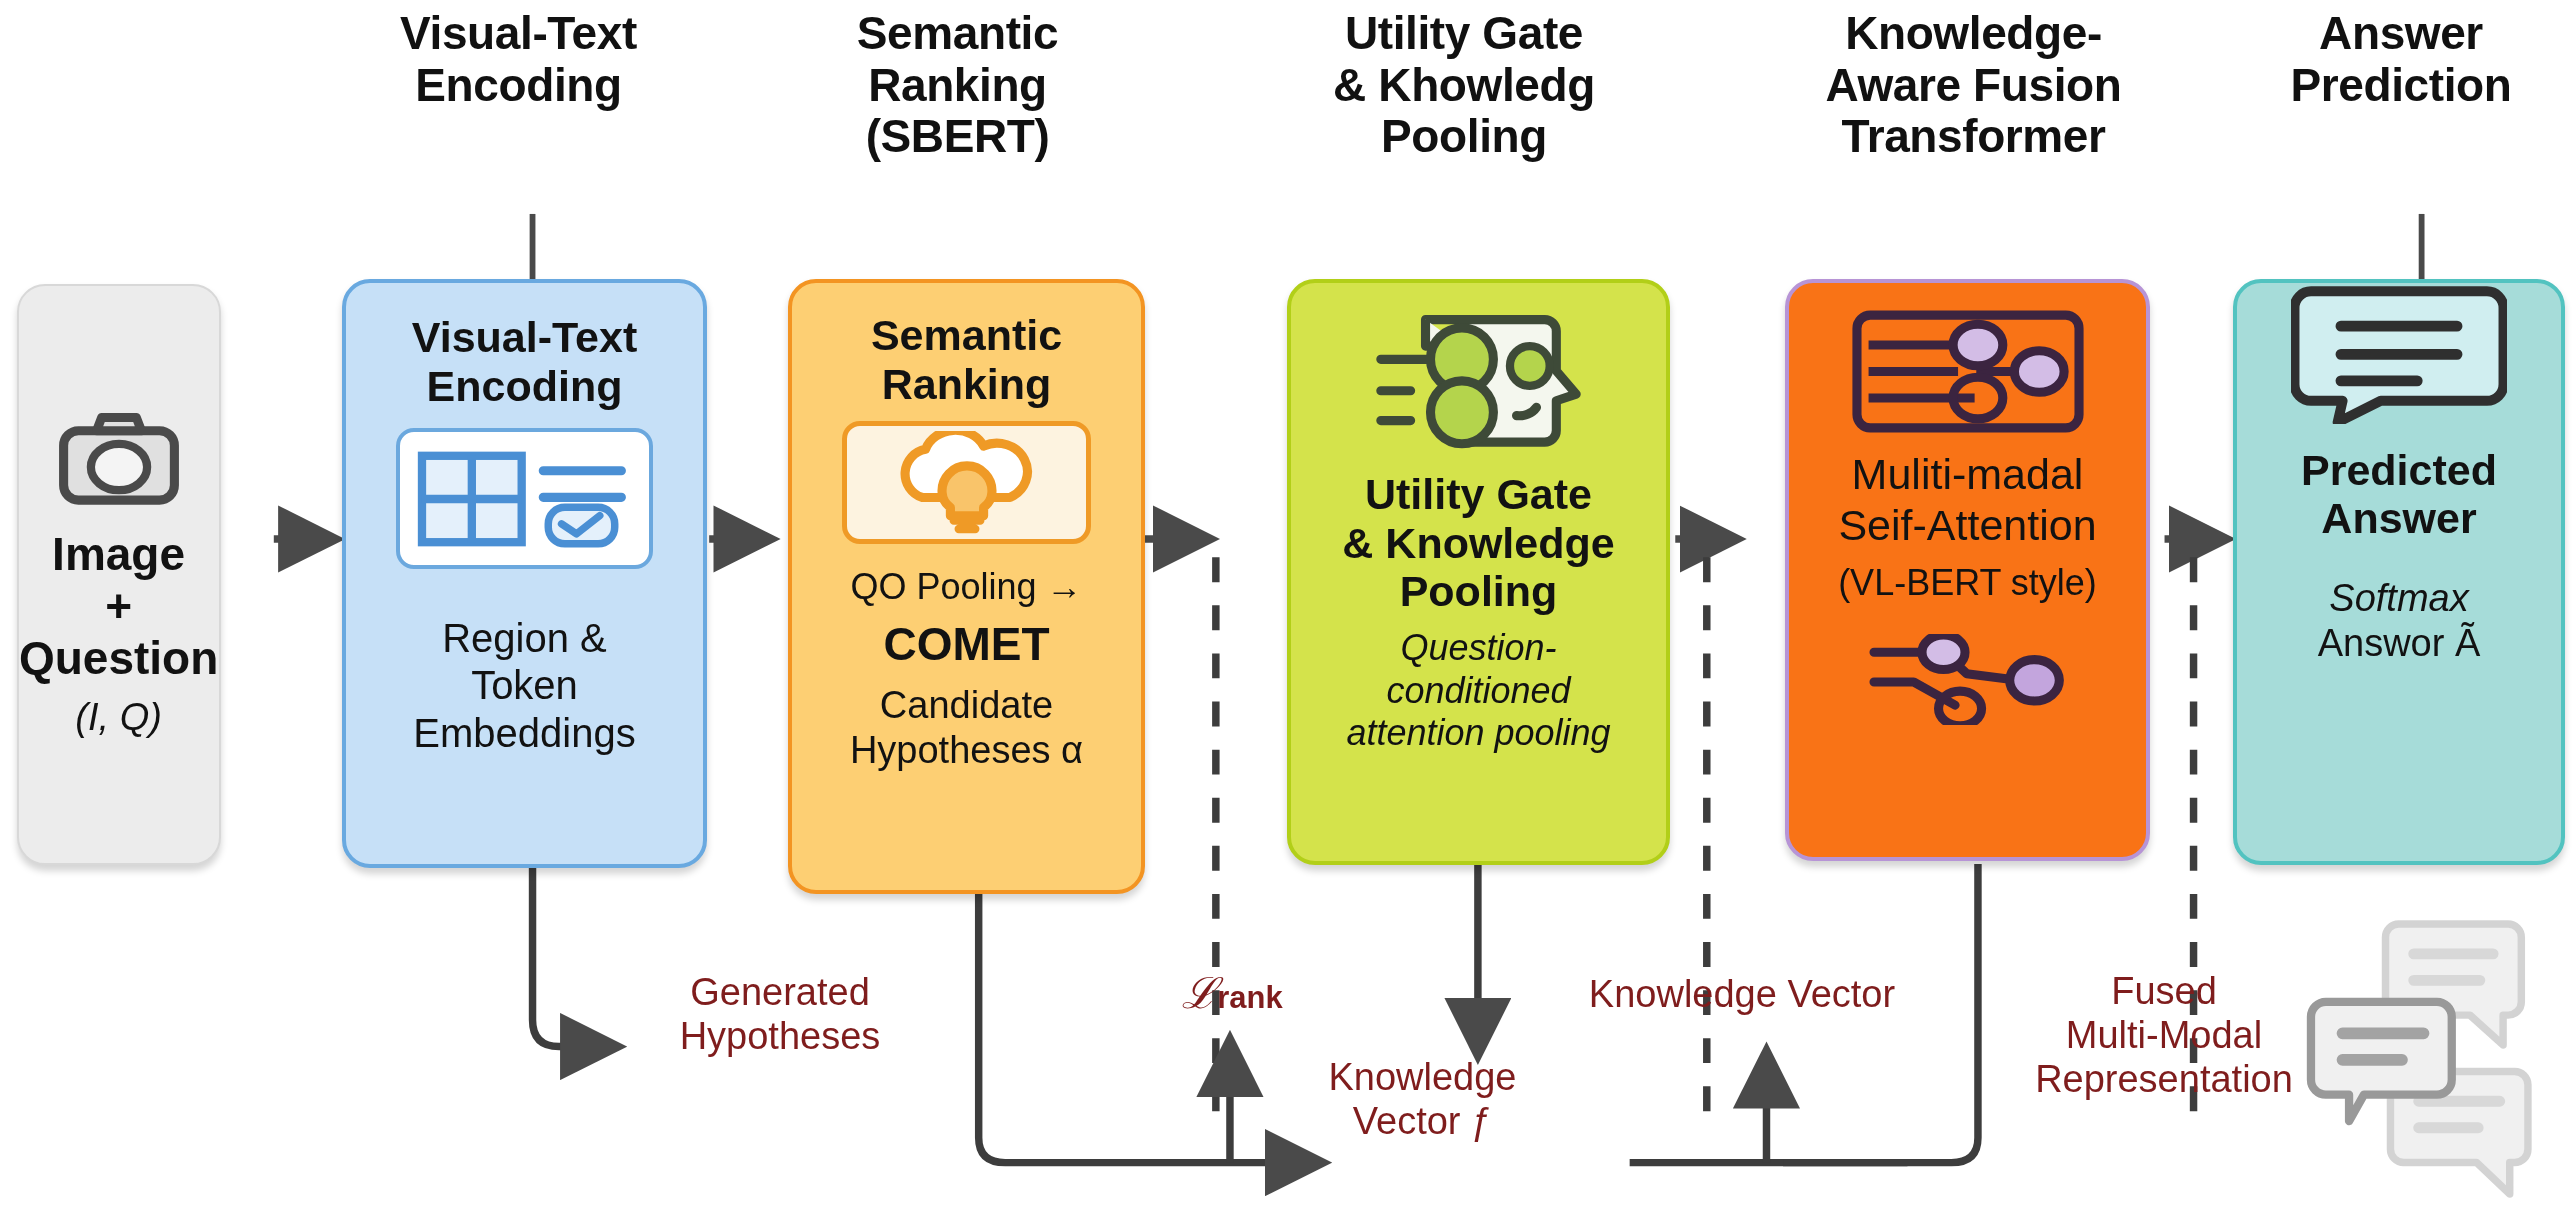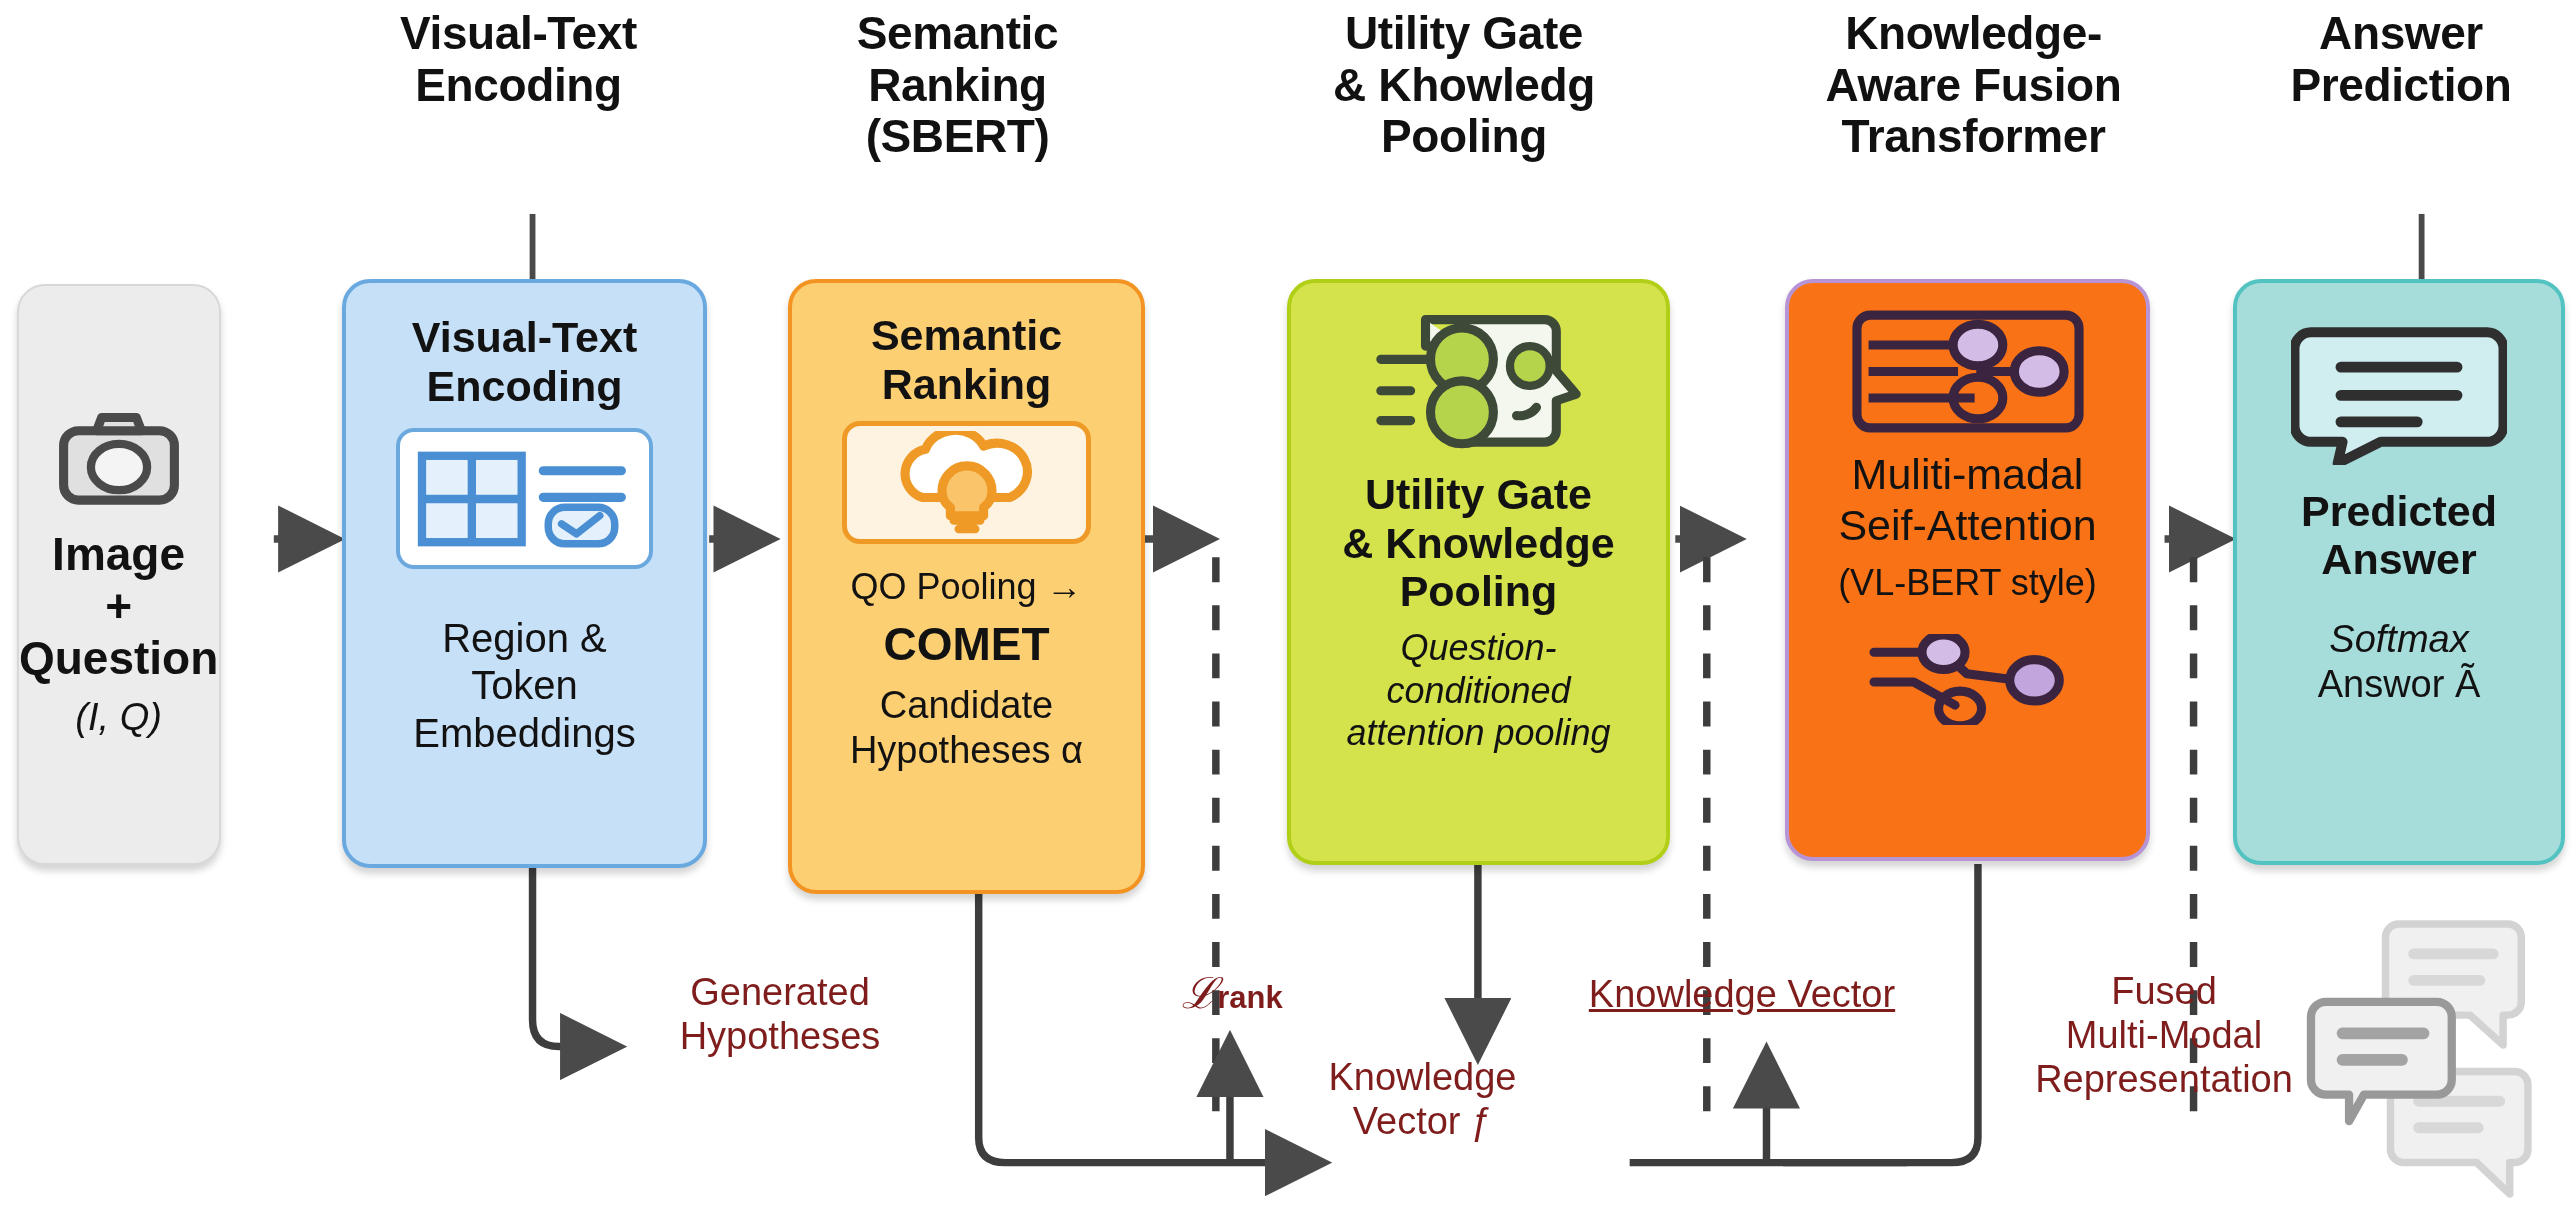--- a/index.html
+++ b/index.html
@@ -230,7 +230,7 @@
     </span>
   </div>
 
-  <div class="box b-teal" style="left:2233px;top:279px;width:332px;height:586px;padding-top:41px;gap:21.6px;">
+  <div class="box b-teal" style="left:2233px;top:279px;width:332px;height:586px;gap:21.6px;">
     <span style="line-height:0;">
       <svg width="216" height="141" viewBox="0 0 260 170">
         <path d="M24,10 L236,10 a20,20 0 0 1 20,20 L256,122 a20,20 0 0 1 -20,20 L108,142

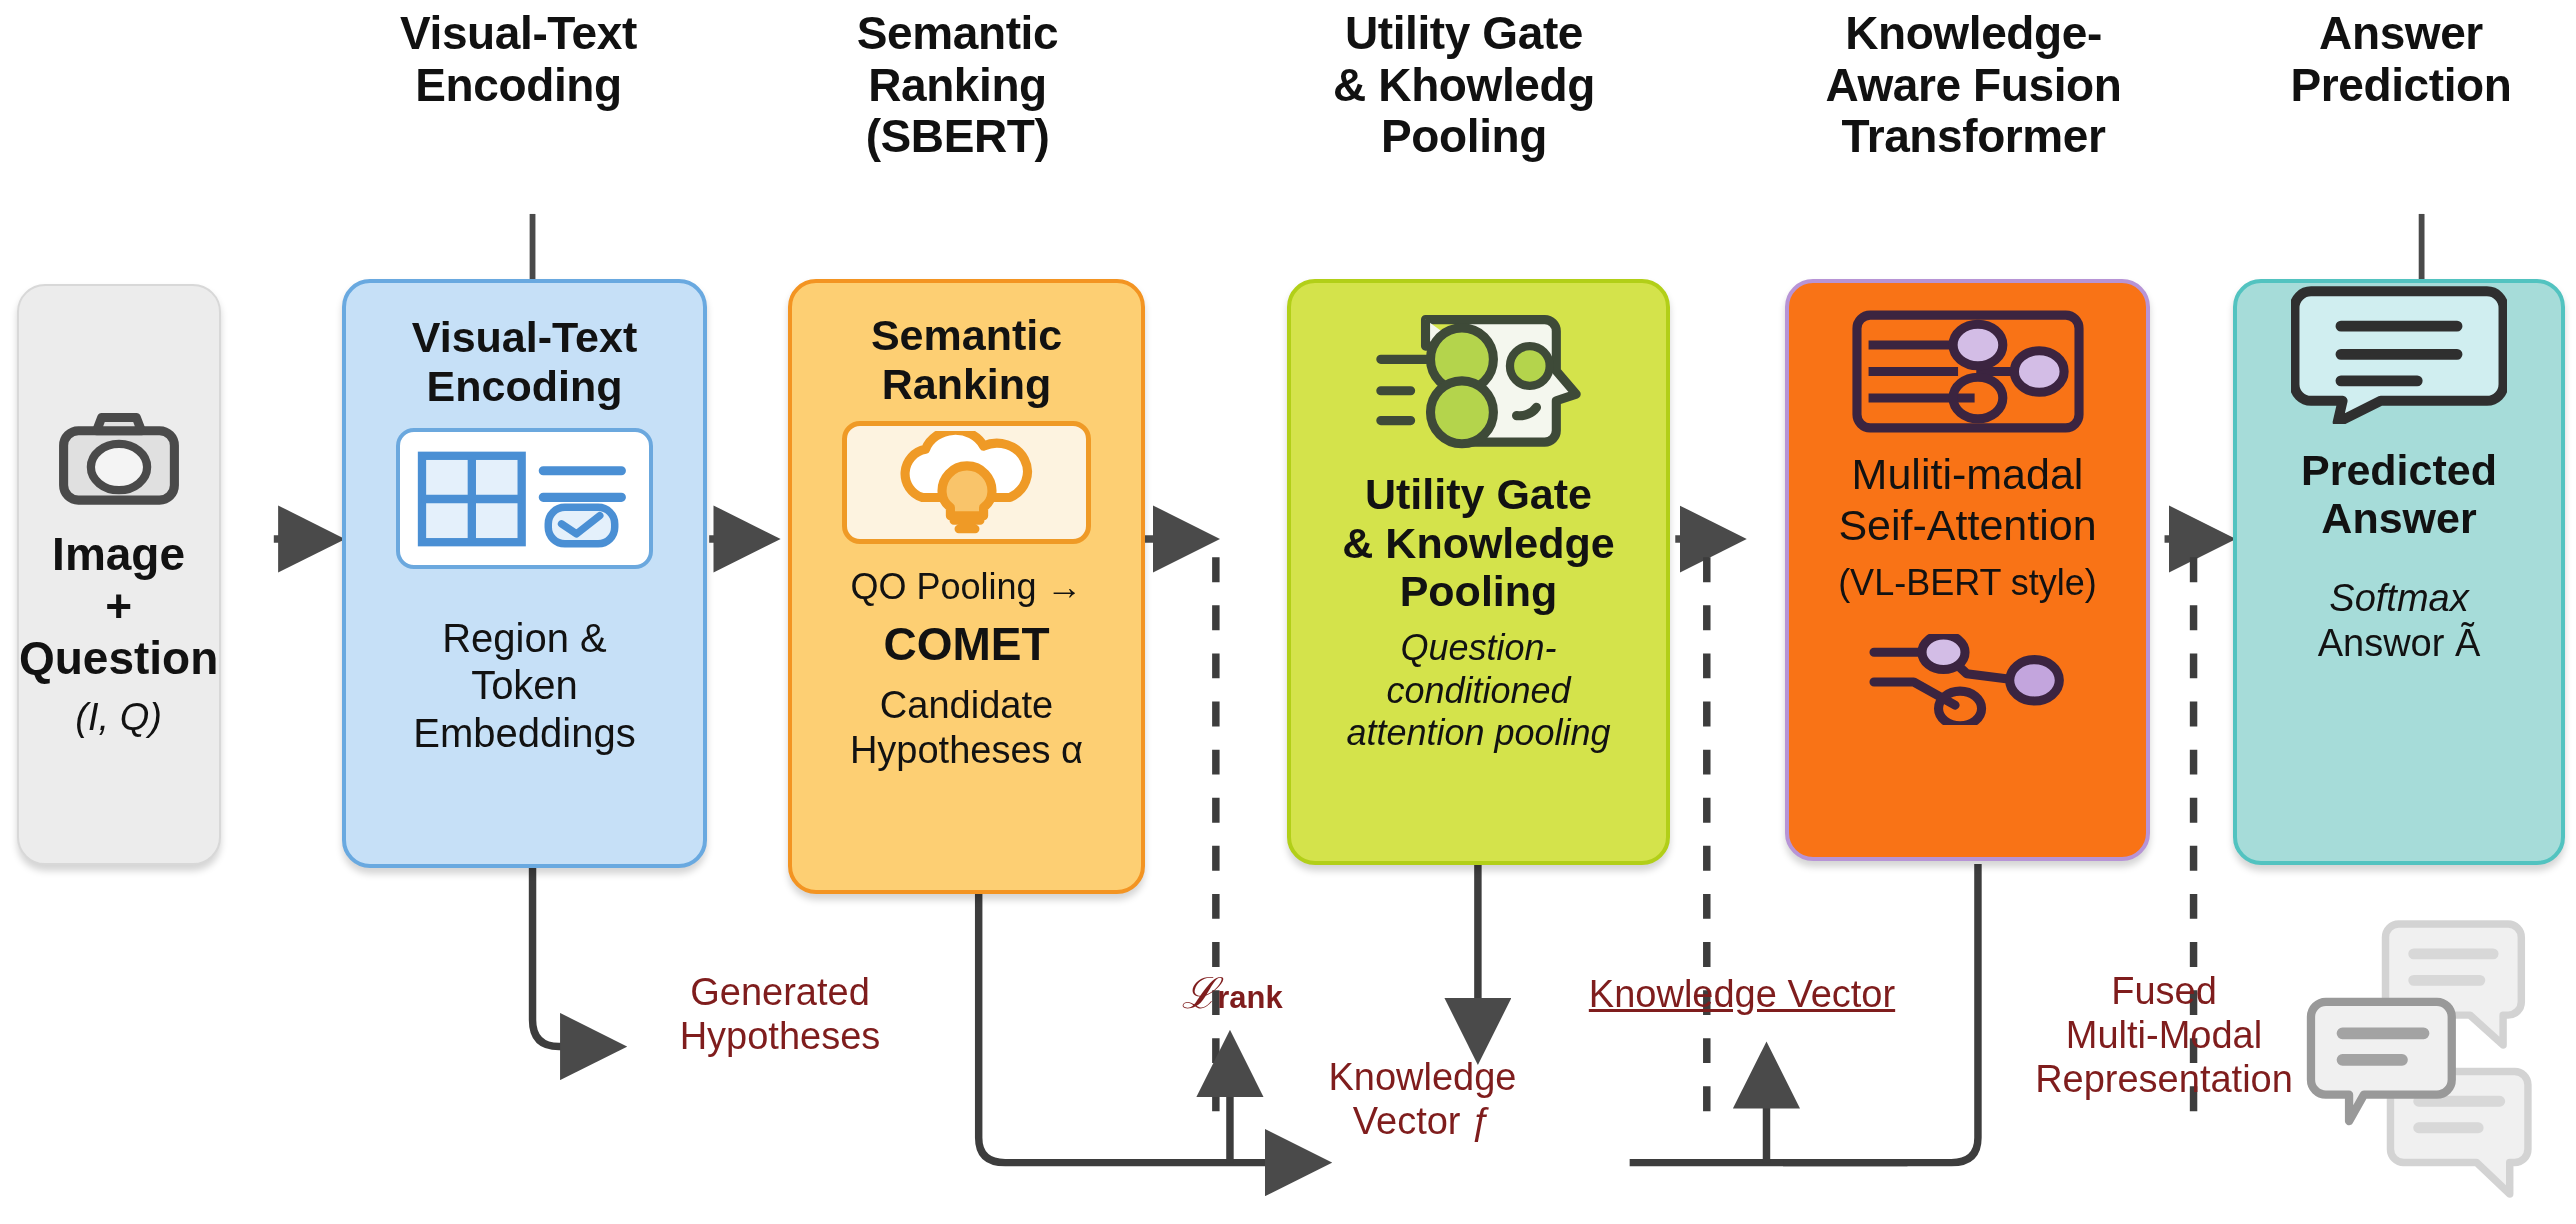--- a/index.html
+++ b/index.html
@@ -262,7 +262,7 @@
     <div>Vector ƒ</div>
   </div>
 
-  <div class="lab" style="left:1547px;top:972px;width:390px;text-decoration:underline;">
+  <div class="lab" style="left:1547px;top:972px;width:390px;">
     <div>Knowledge Vector</div>
   </div>
 

